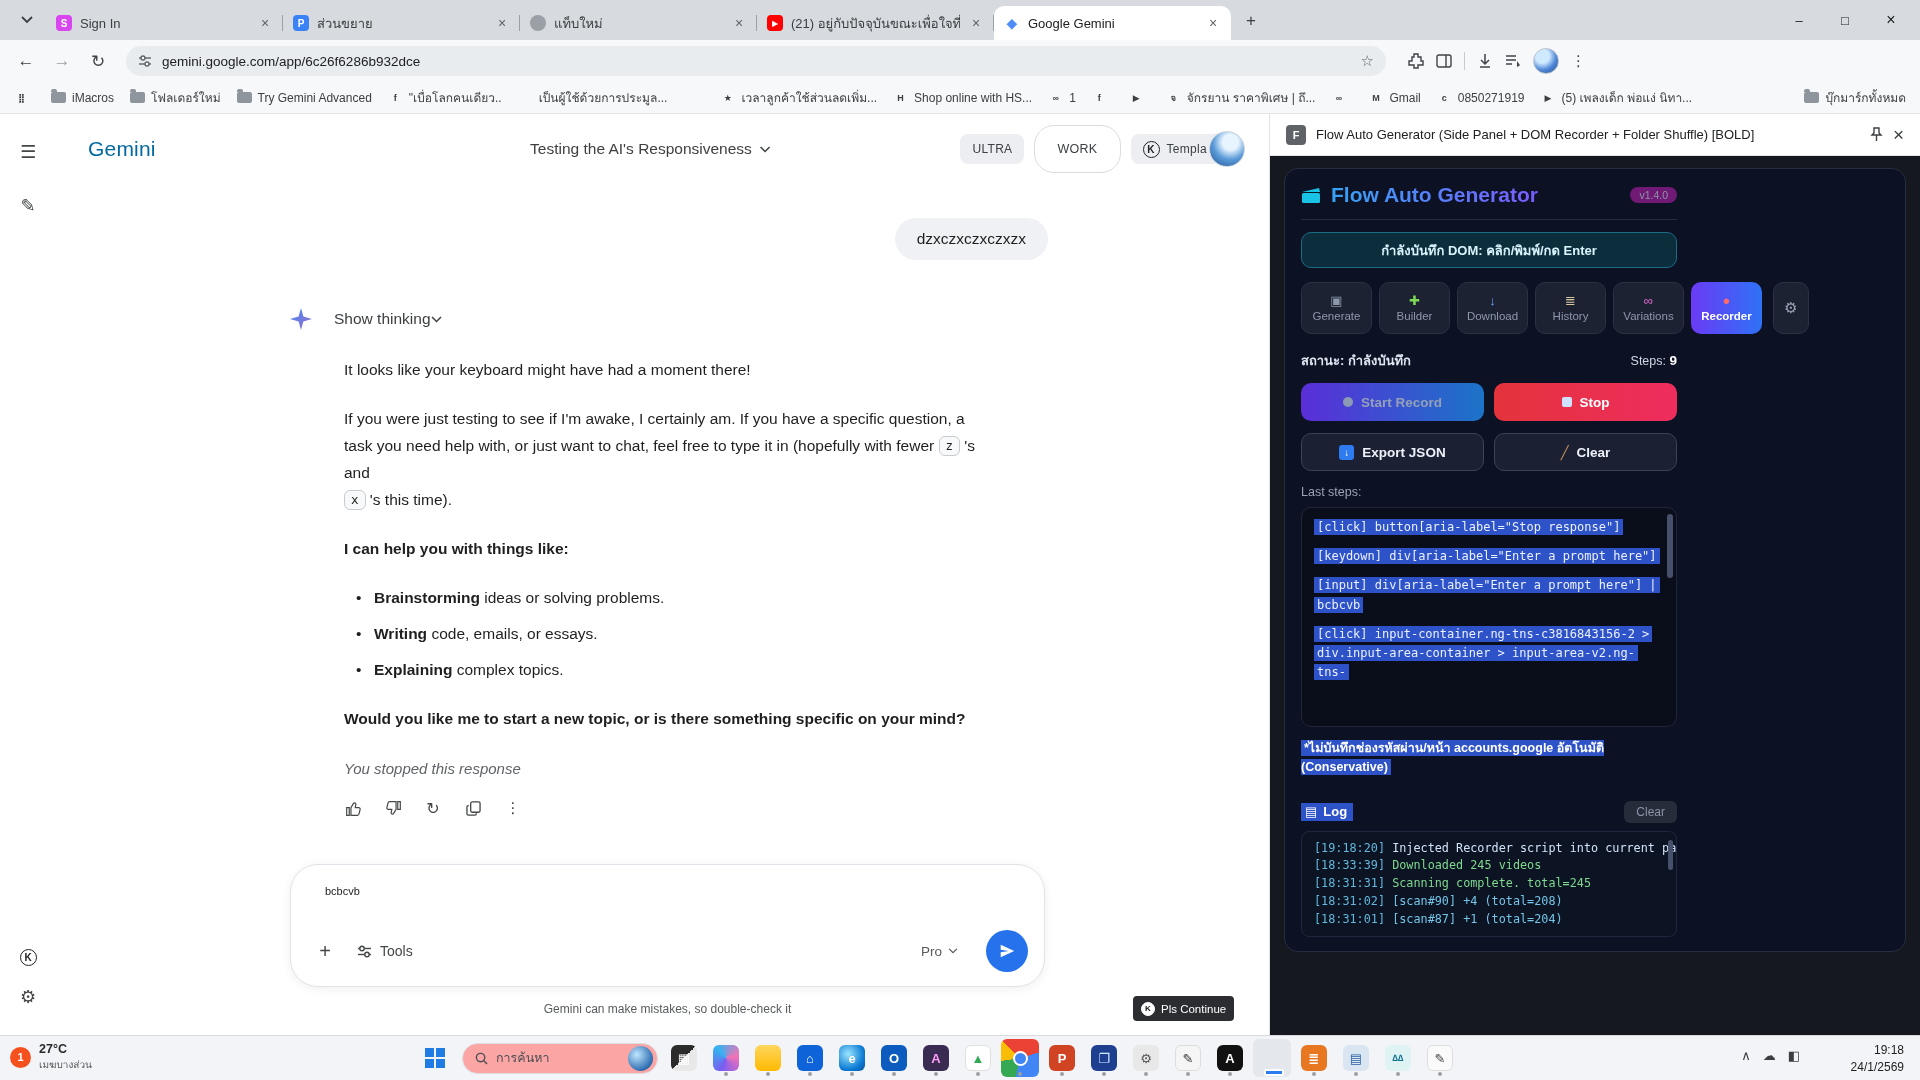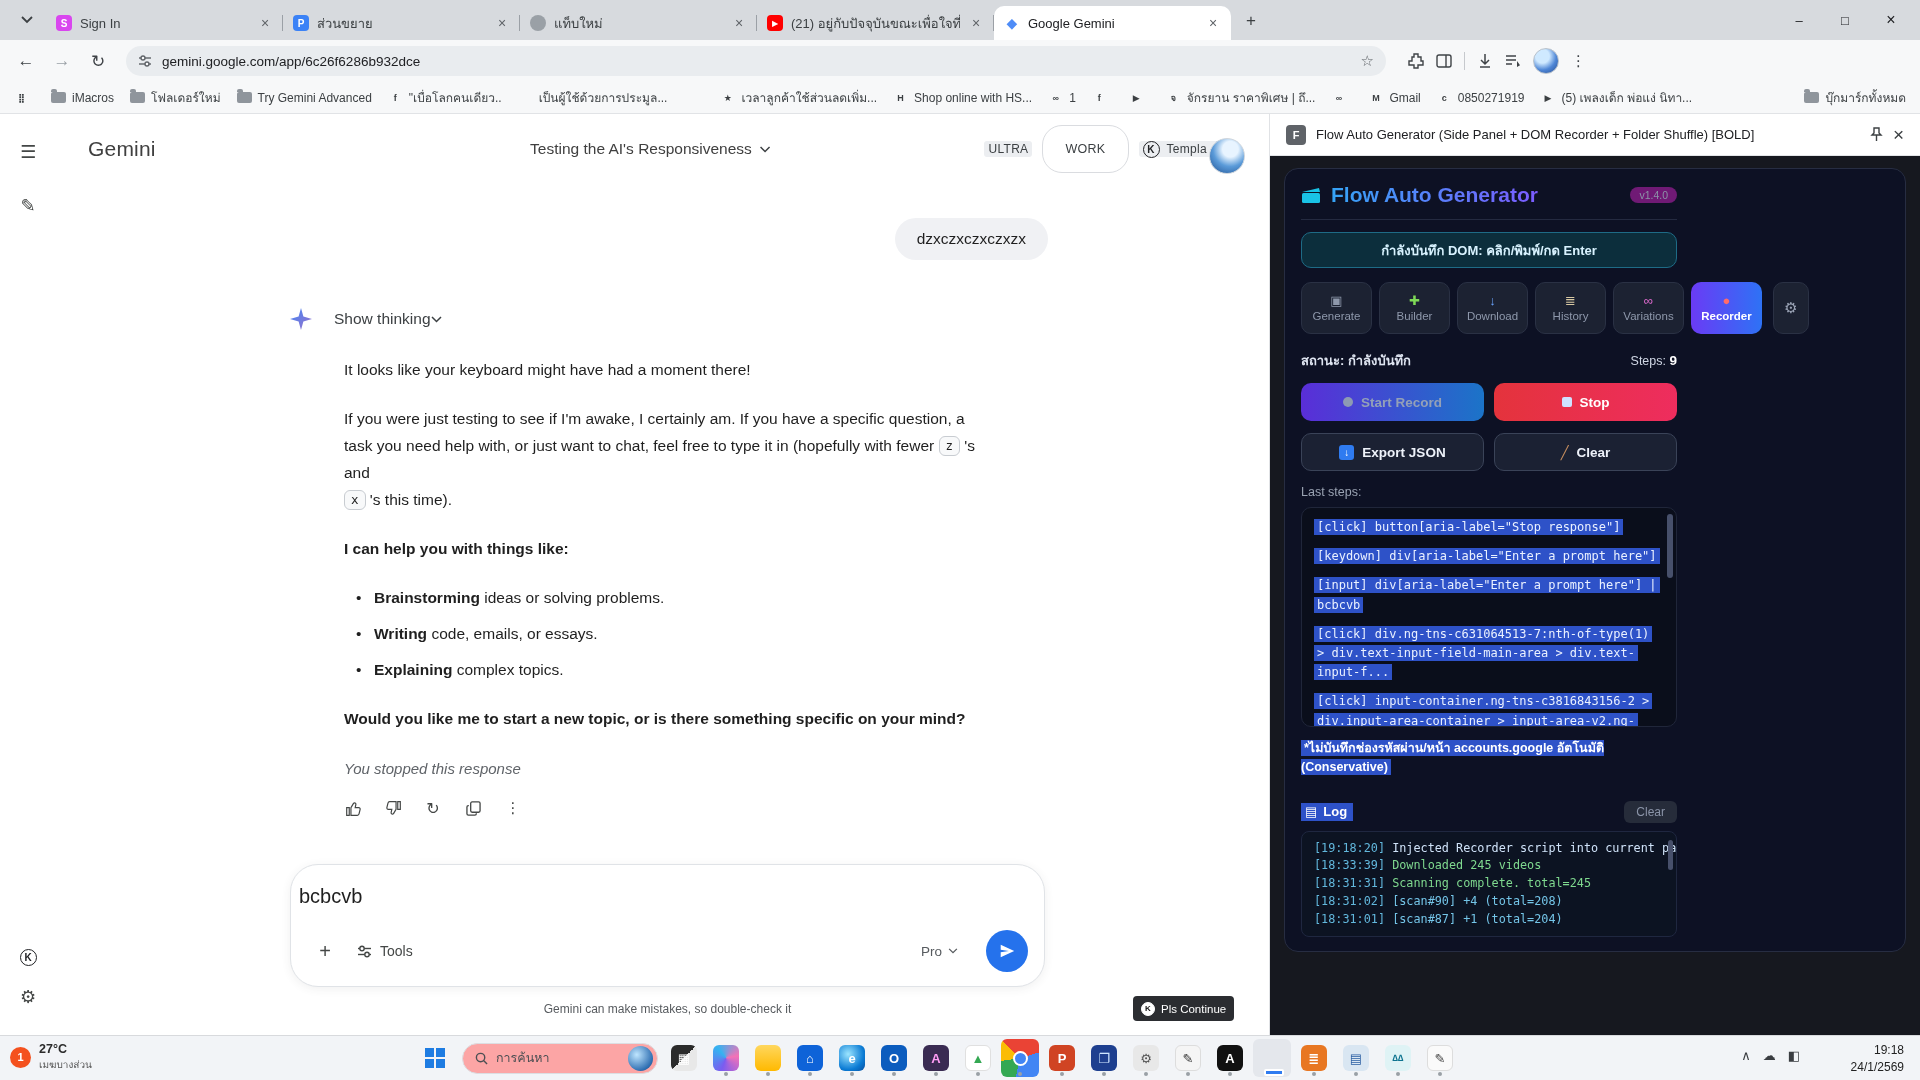--- a/index.html
+++ b/index.html
@@ -50,7 +50,7 @@
   .grail .spacer { flex:1; }
   .kcirc { width:17px; height:17px; border:1.6px solid #202124; border-radius:50%; display:inline-flex; align-items:center; justify-content:center; font-size:10px; font-weight:bold; color:#202124; }
   .ghead { position:absolute; left:56px; right:0; top:0; height:70px; display:flex; align-items:center; padding:0 32px; }
-  .glogo { font-size:21px; color:#404040; letter-spacing:.2px; }
+  .glogo { font-size:21px; color:#0369a1; letter-spacing:.2px; }
   .gtitle { position:absolute; left:50%; transform:translateX(-55%); display:flex; align-items:center; gap:8px; font-size:15.5px; color:#404040; }
   .gpills { margin-left:auto; display:flex; align-items:center; gap:10px; }
   .pill { height:16px; border-radius:3px; background:#eceef1; display:flex; align-items:center; padding:0 4px; font-size:12px; color:#3c4043; letter-spacing:.3px; }

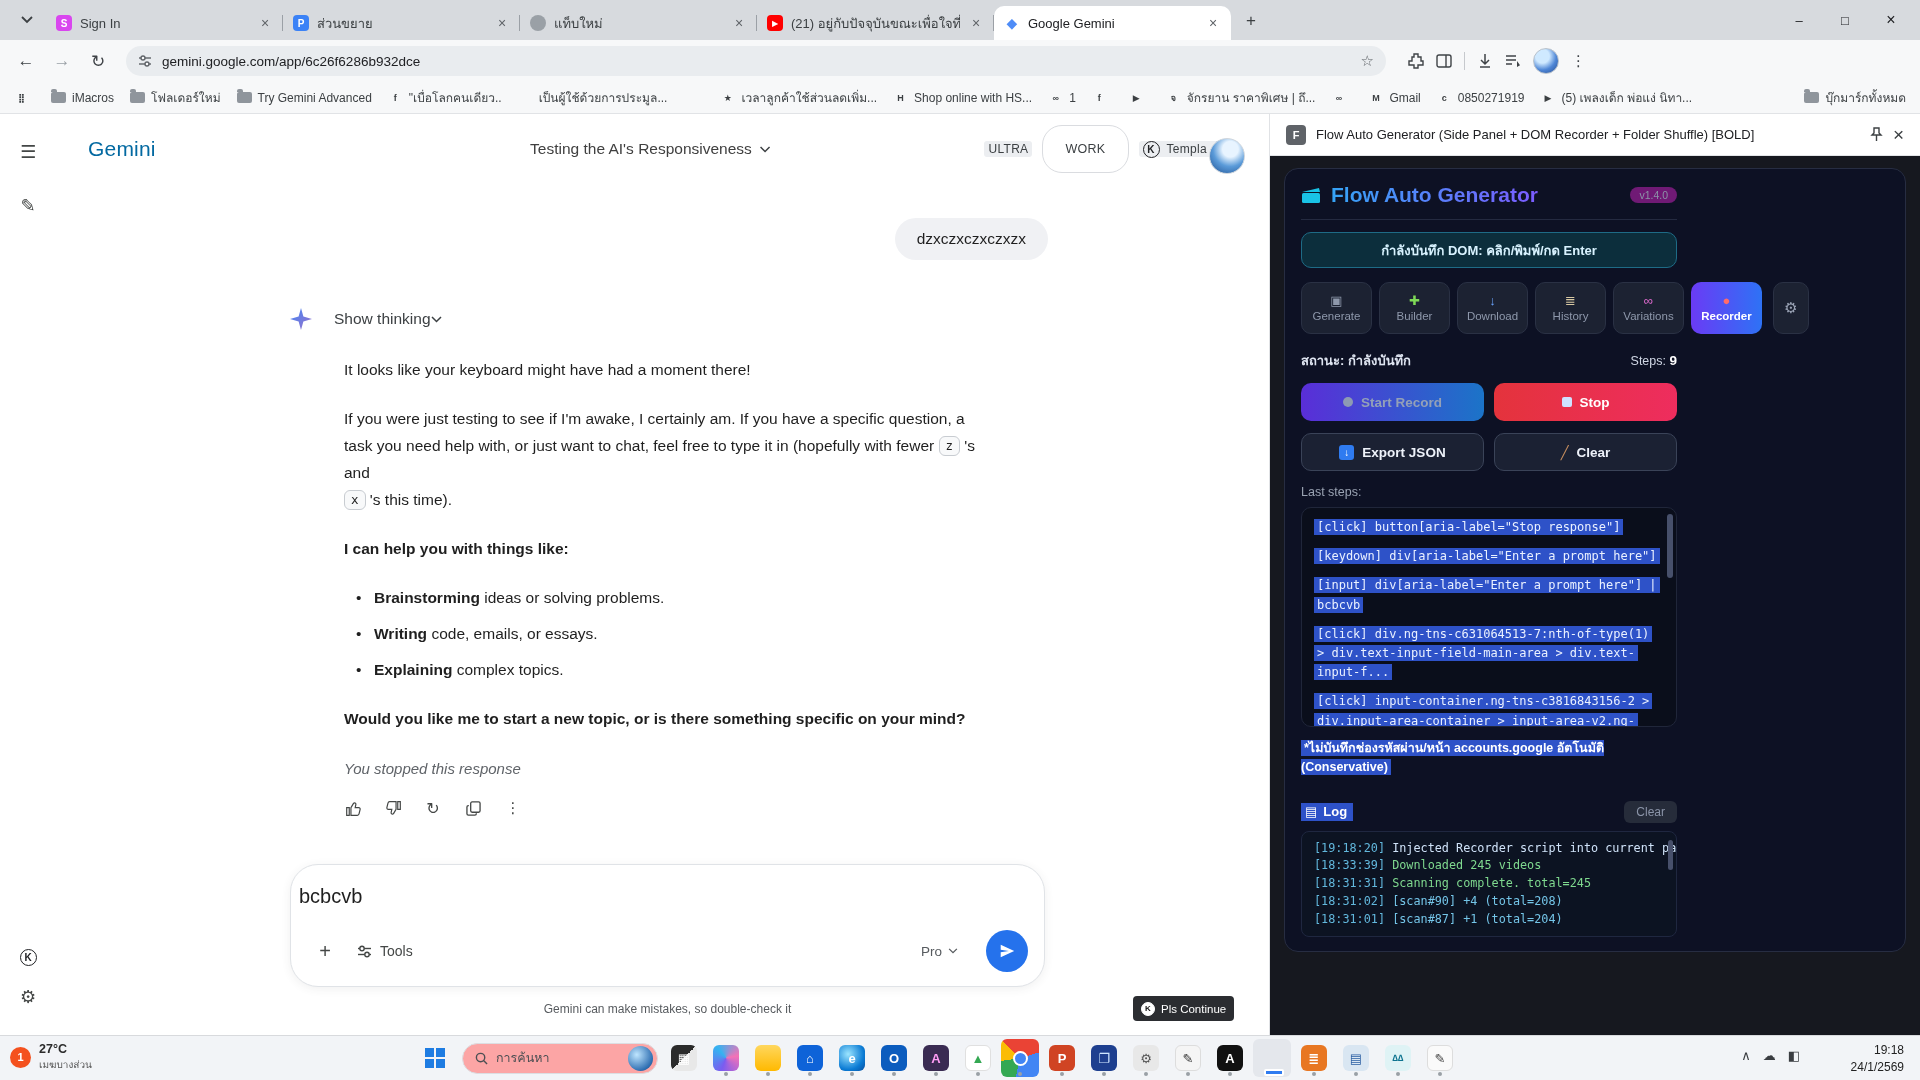--- a/index.html
+++ b/index.html
@@ -53,7 +53,7 @@
   .glogo { font-size:21px; color:#0369a1; letter-spacing:.2px; }
   .gtitle { position:absolute; left:50%; transform:translateX(-55%); display:flex; align-items:center; gap:8px; font-size:15.5px; color:#404040; }
   .gpills { margin-left:auto; display:flex; align-items:center; gap:10px; }
-  .pill { height:16px; border-radius:3px; background:#eceef1; display:flex; align-items:center; padding:0 4px; font-size:12px; color:#3c4043; letter-spacing:.3px; }
+  .pill { height:30px; border-radius:8px; background:#eceef1; display:flex; align-items:center; padding:0 12px; font-size:12px; color:#3c4043; letter-spacing:.3px; }
   .pill.work { background:#fff; border:1px solid #dadce0; border-radius:20px; height:48px; padding:0 22px; font-size:12.5px; }
   .pill.tpl { gap:7px; position:relative; padding-right:30px; }
   .pill.tpl .pavatar { position:absolute; right:-8px; top:-3px; width:36px; height:36px; border-radius:50%; background:radial-gradient(circle at 60% 30%, #e8f4ff 0 25%, #5b9bd9 55%, #1d4f91); border:1px solid #cfd6dd; }

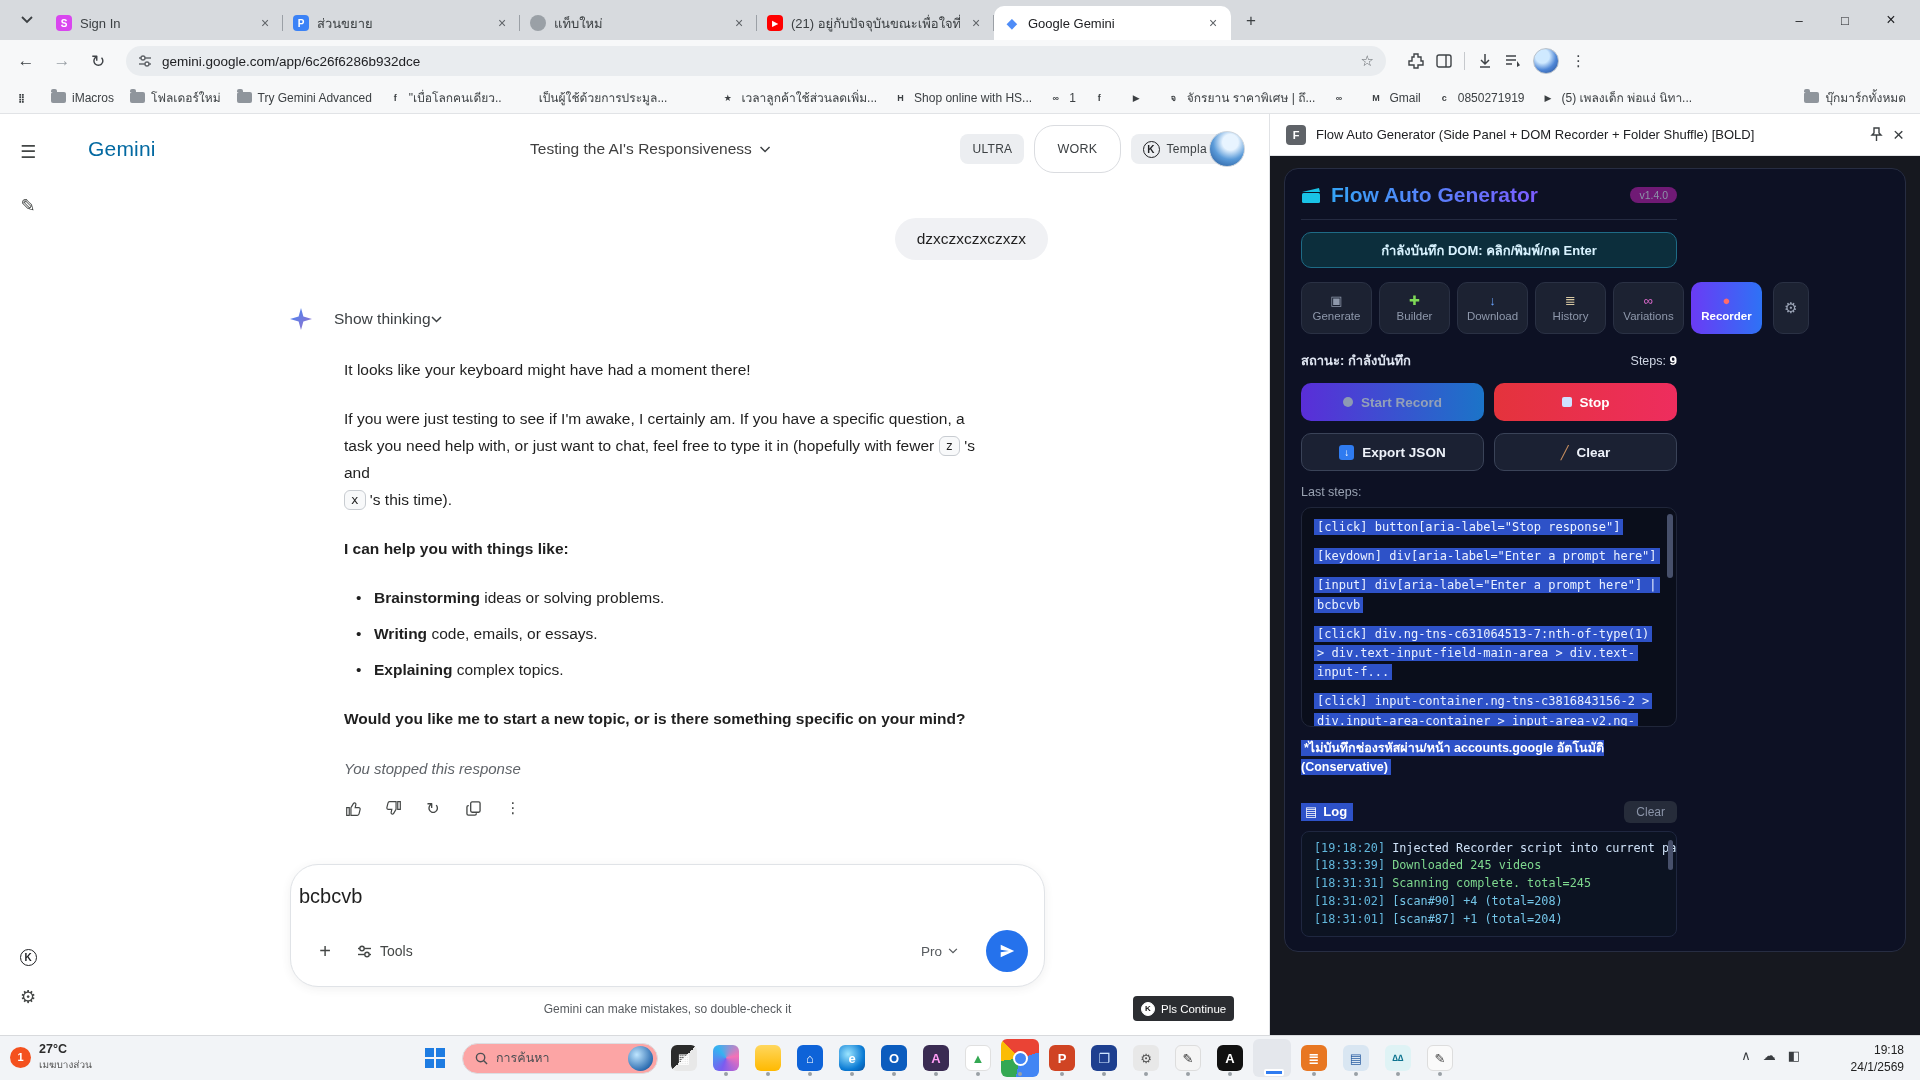--- a/index.html
+++ b/index.html
@@ -589,7 +589,6 @@
           <div class="step"><span>[click] button[aria-label="Stop response"]</span></div>
               <div class="step"><span>[keydown] div[aria-label="Enter a prompt here"]</span></div>
               <div class="step"><span>[input] div[aria-label="Enter a prompt here"] | bcbcvb</span></div>
-              <div class="step"><span>[click] div.ng-tns-c631064513-7:nth-of-type(1) &gt; div.text-input-field-main-area &gt; div.text-input-f...</span></div>
               <div class="step"><span>[click] input-container.ng-tns-c3816843156-2 &gt; div.input-area-container &gt; input-area-v2.ng-tns-</span></div>
             </div>
           <div class="fscroll"></div>

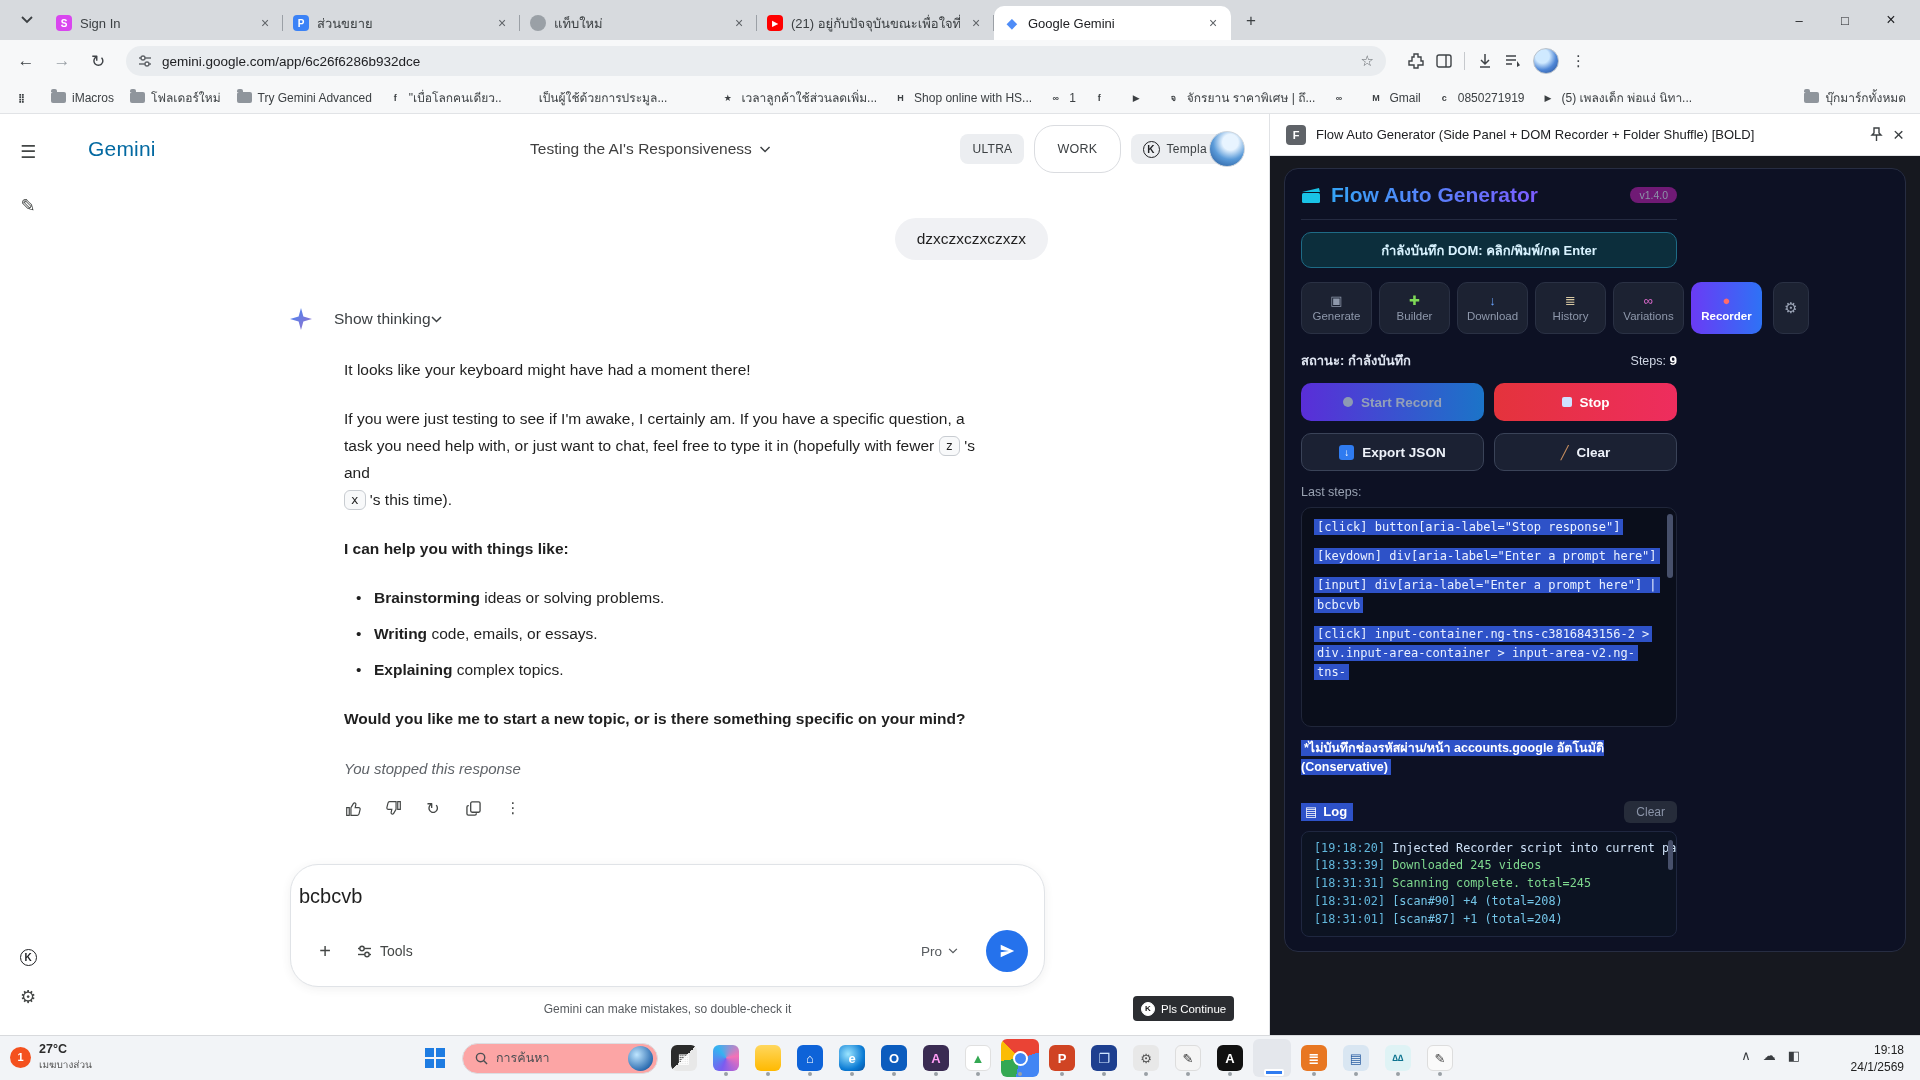--- a/index.html
+++ b/index.html
@@ -75,7 +75,7 @@
   .actions .aic { width:30px; height:30px; display:flex; align-items:center; justify-content:center; color:#444746; }
 
   .composer { position:absolute; left:290px; top:750px; width:755px; height:123px; border:1px solid #e0e3e7; border-radius:28px; box-shadow:0 2px 10px rgba(60,64,67,.08); background:#fff; }
-  .composer .val { position:absolute; left:8px; top:20px; font-size:20px; color:#1f1f1f; }
+  .composer .val { position:absolute; left:34px; top:20px; font-size:11px; color:#1f1f1f; }
   .composer .crow { position:absolute; left:18px; right:16px; bottom:14px; display:flex; align-items:center; gap:16px; }
   .cplus { width:32px; height:32px; display:flex; align-items:center; justify-content:center; font-size:20px; color:#444746; }
   .ctools { display:flex; align-items:center; gap:8px; font-size:14px; color:#444746; }

